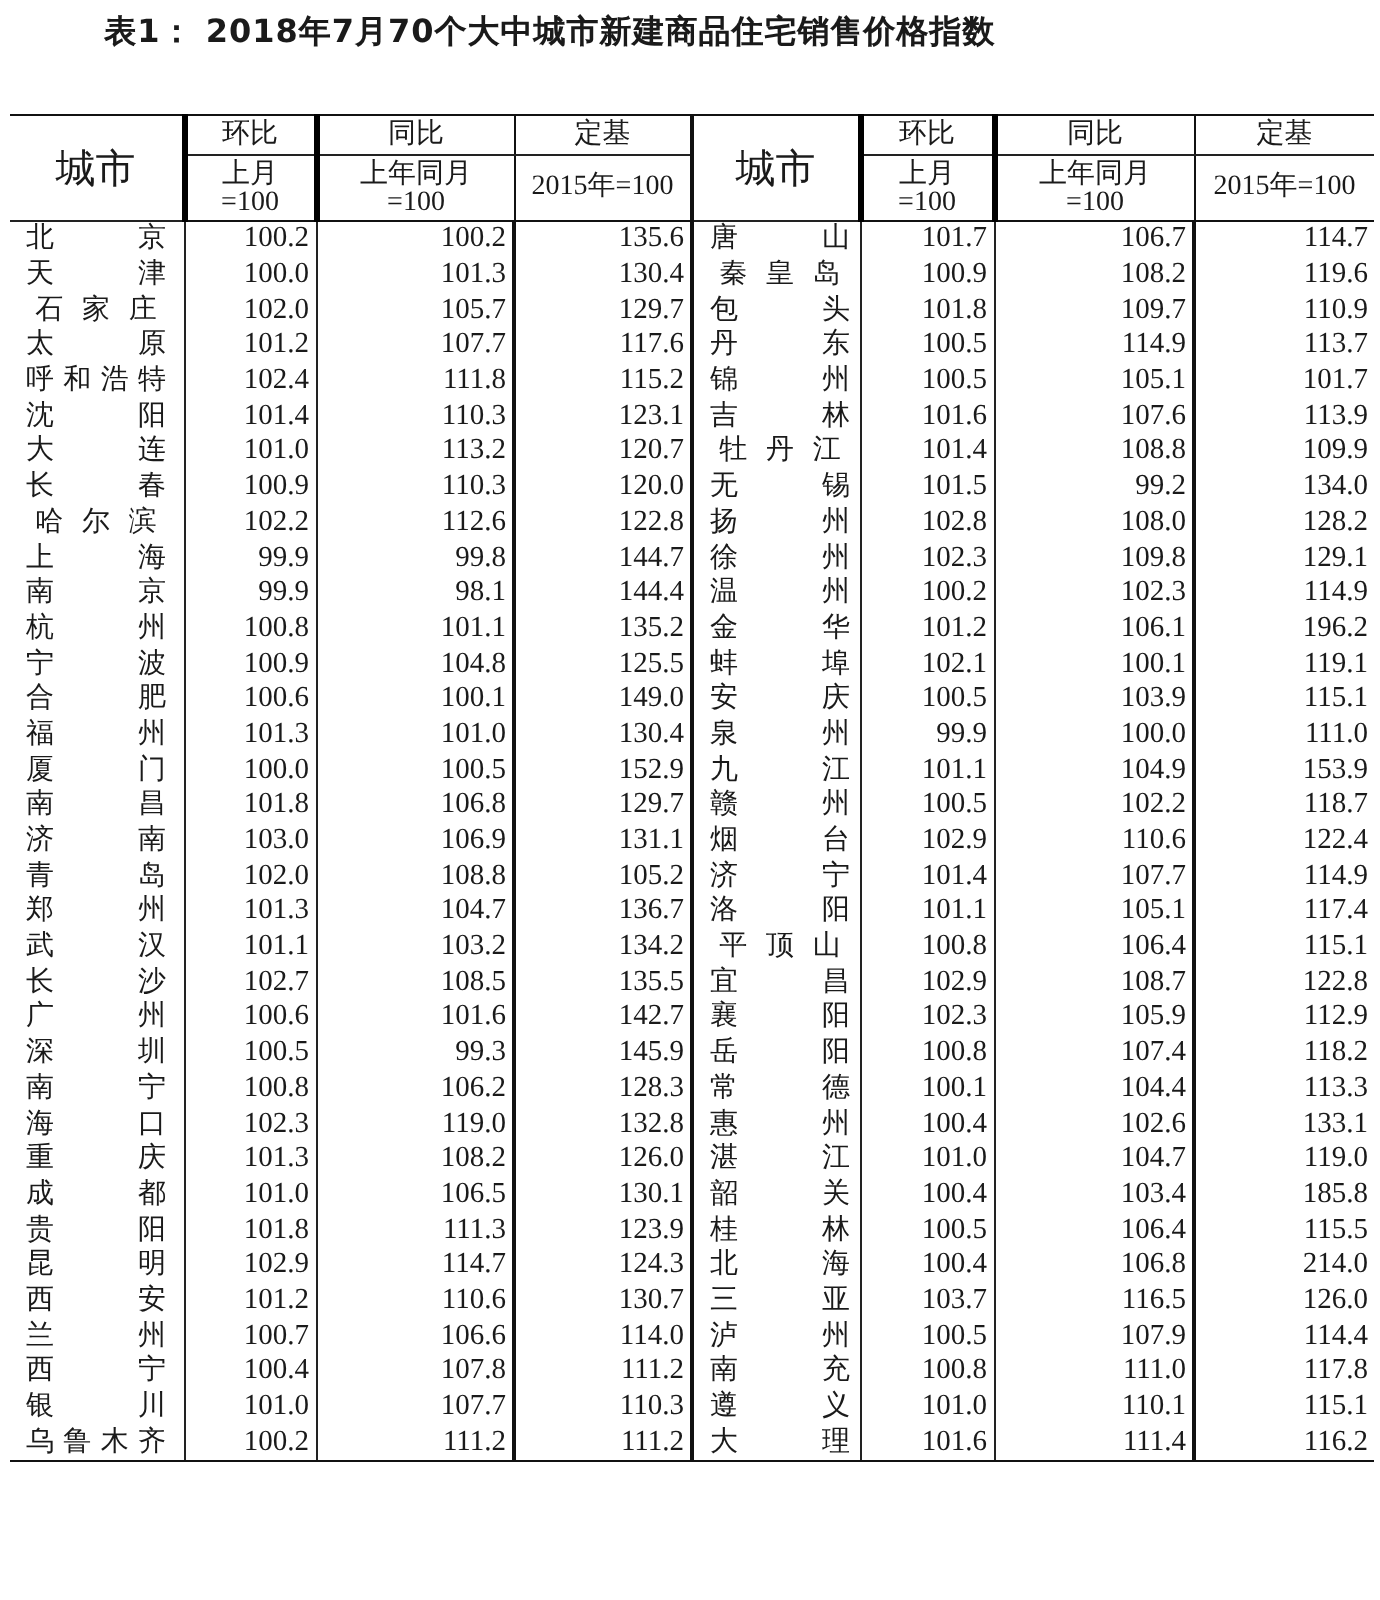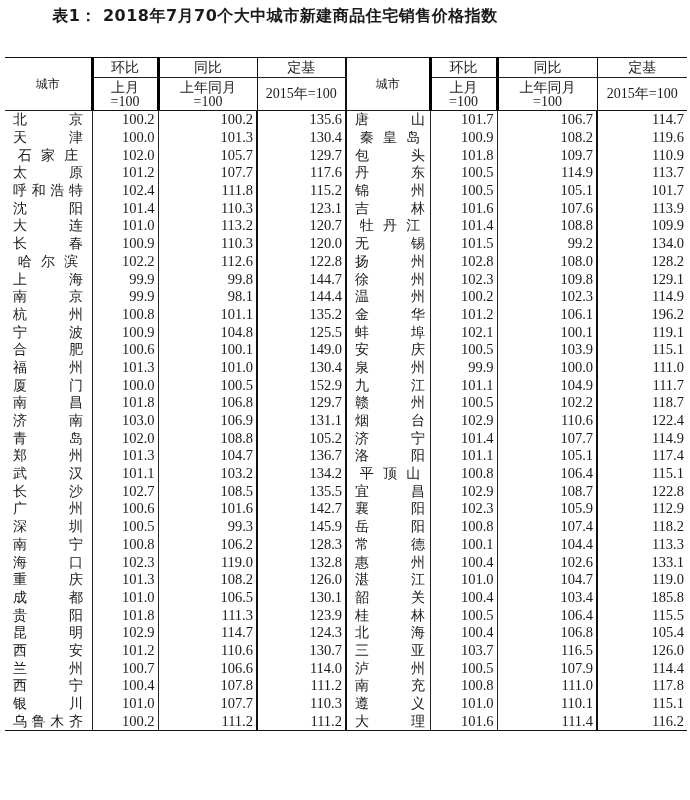--- a/index.html
+++ b/index.html
@@ -16,7 +16,7 @@
   thead th.sub { font-family: "Liberation Serif", serif; font-size: 14px; line-height: 14px; }
   thead th.sub .cn { font-family: "DejaVu Sans", sans-serif; }
   thead th.first { border-left: none; }
-  thead th.city { font-size: 12px; }
+  thead th.city { font-size: 20px; }
   thead tr:nth-child(2) th { border-bottom: 1.5px solid #111; }
   tbody td { height: 17.7px; font-family: "Liberation Serif", serif; font-size: 14.5px; line-height: 17px;
              text-align: right; padding-right: 3px; border-left: 1px solid #222; }

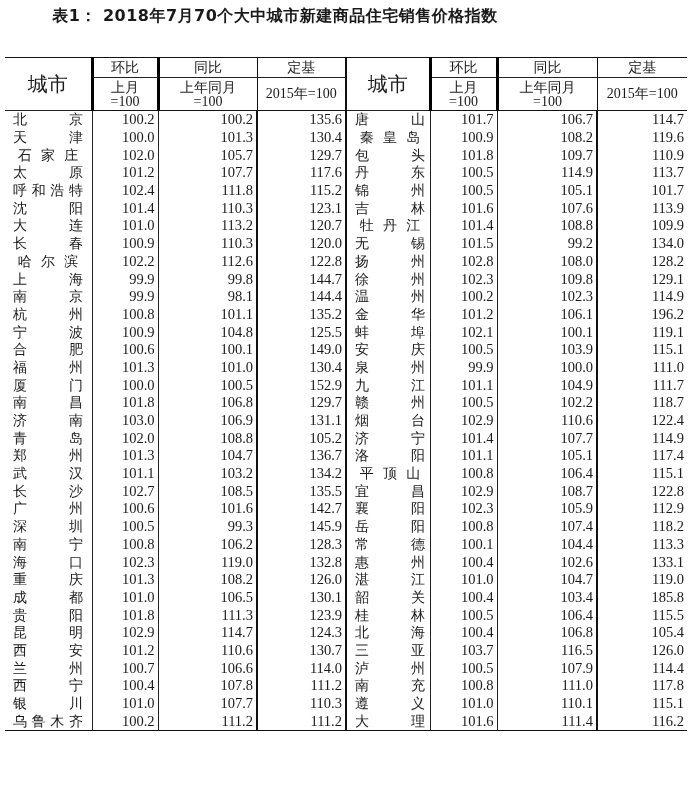--- a/index.html
+++ b/index.html
@@ -391,7 +391,7 @@
         </td>
         <td>101.1</td>
         <td>104.9</td>
-        <td class="zj">111.7</td>
+        <td class="zj">153.9</td>
       </tr>
       <tr>
         <td class="city first">

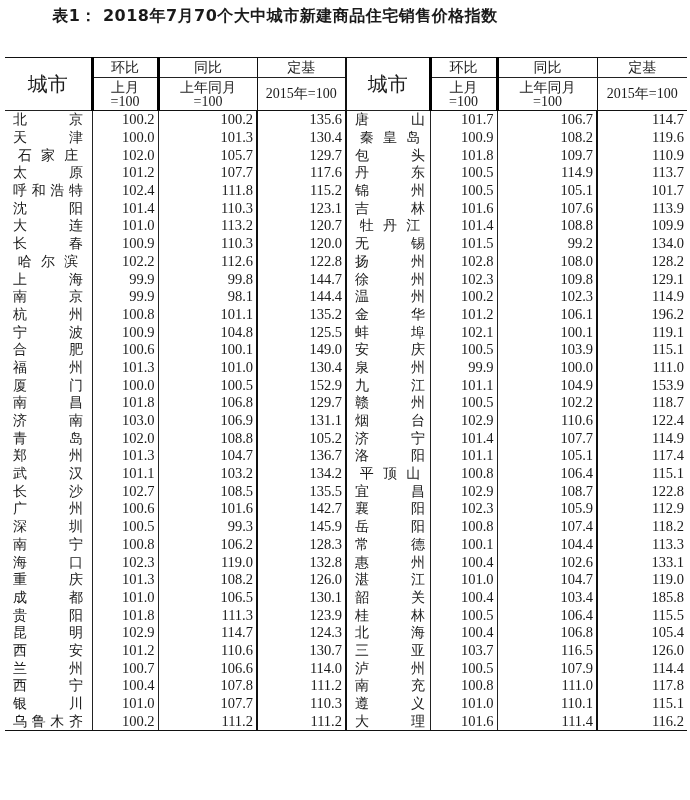--- a/index.html
+++ b/index.html
@@ -672,7 +672,7 @@
         </td>
         <td>100.4</td>
         <td>106.8</td>
-        <td class="zj">105.4</td>
+        <td class="zj">214.0</td>
       </tr>
       <tr>
         <td class="city first">

